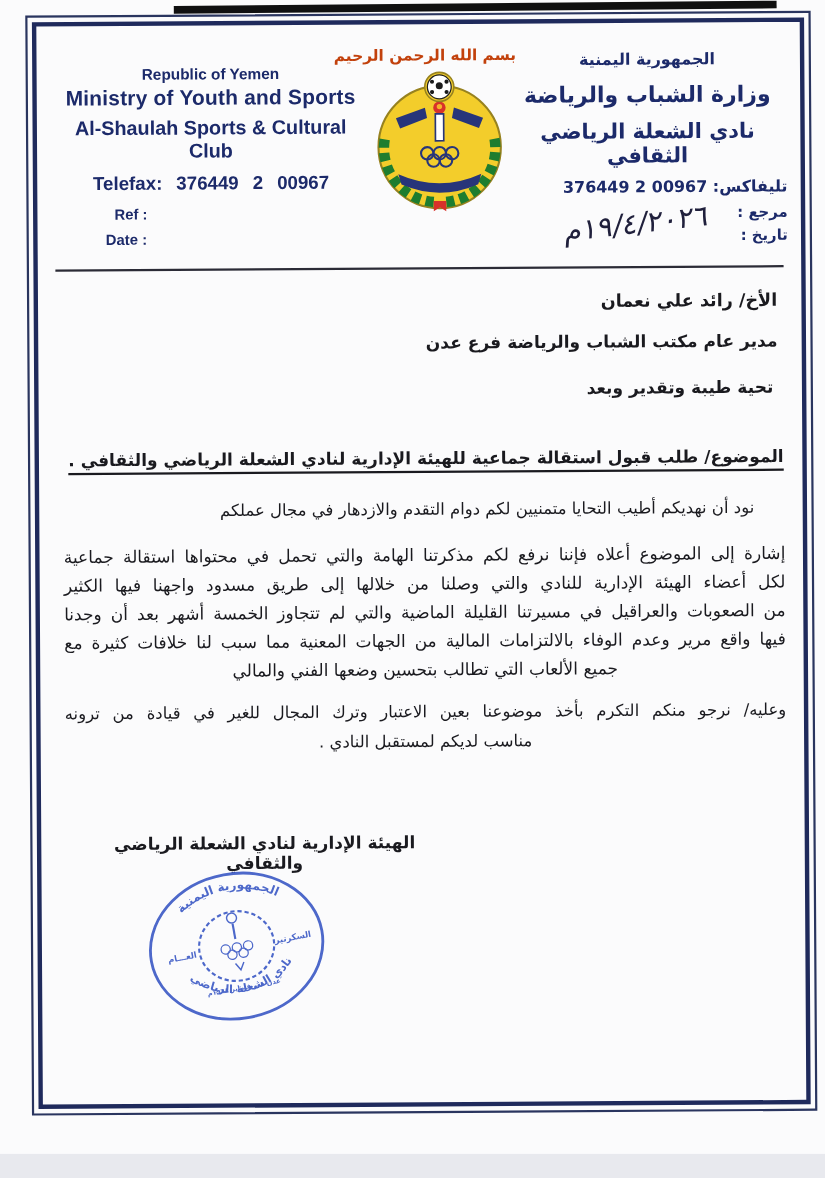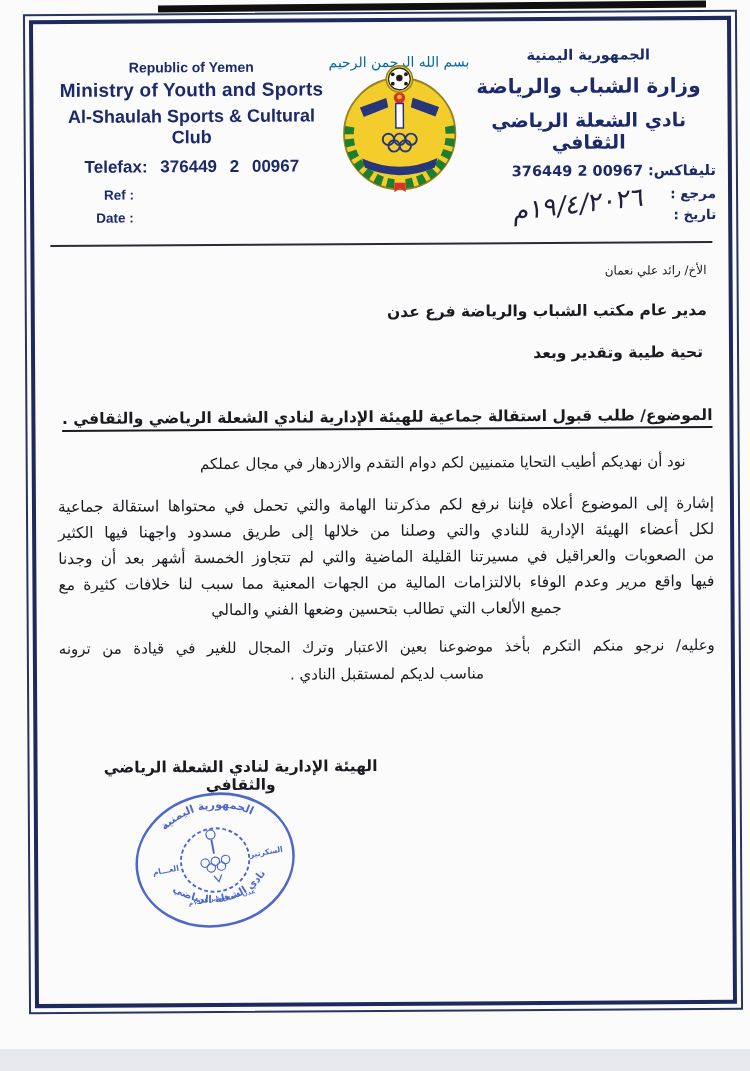--- a/index.html
+++ b/index.html
@@ -30,8 +30,8 @@
   .hdr-en .ref  { font-size:13.5px; margin-top:10px; text-align:left; padding-left:56px; }
   .hdr-en .date { font-size:13.5px; margin-top:8px;  text-align:left; padding-left:48px; }
 
-  .bismillah { position:absolute; left:296px; top:32px; width:140px; text-align:center;
-    font-size:14px; font-weight:normal; color:#0369a1; white-space:nowrap; }
+  .bismillah { position:absolute; left:296px; top:21px; width:140px; text-align:center;
+    font-size:14px; font-weight:bold; color:#c2410c; white-space:nowrap; }
 
   .logo { position:absolute; left:300px; top:42px; width:132px; height:132px; }
 

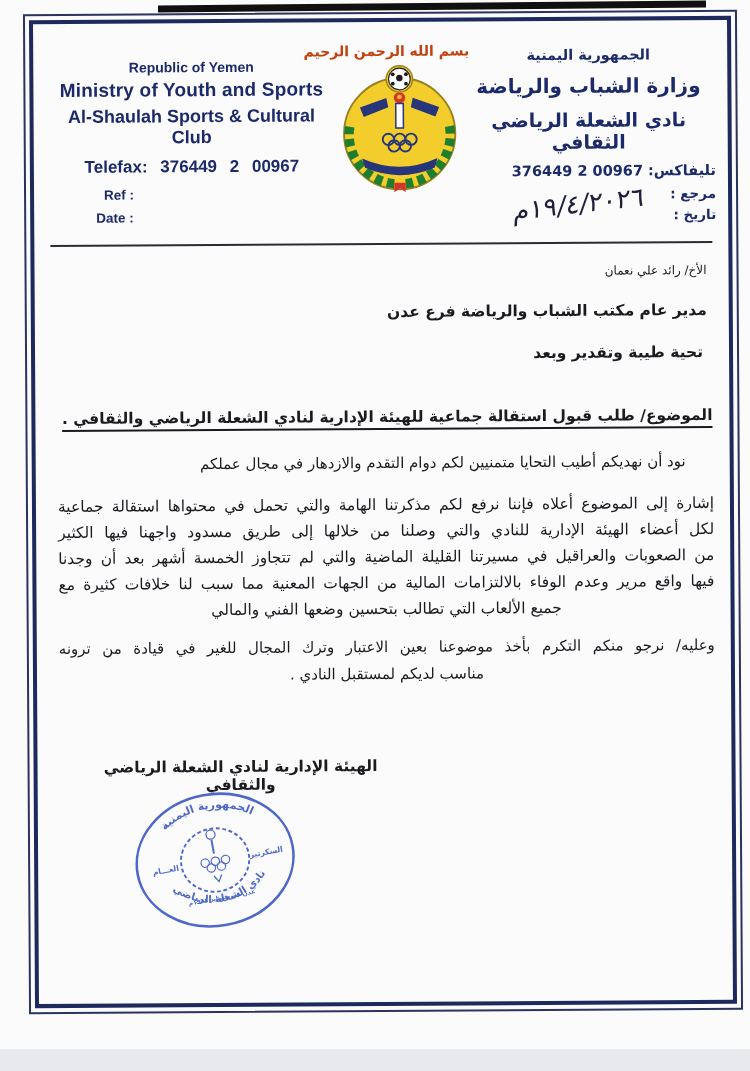--- a/index.html
+++ b/index.html
@@ -53,7 +53,7 @@
 
   
   .ar { direction:rtl; }
-  .addr1 { position:absolute; right:22px; top:243px; font-size:12px; font-weight:normal; }
+  .addr1 { position:absolute; right:22px; top:243px; font-size:16px; font-weight:bold; }
   .addr2 { position:absolute; right:22px; top:281px; font-size:15.5px; font-weight:bold; }
   .salut { position:absolute; right:26px; top:323px; font-size:15.5px; font-weight:bold; }
   .subject { position:absolute; right:17px; left:22px; top:386px; text-align:right;

